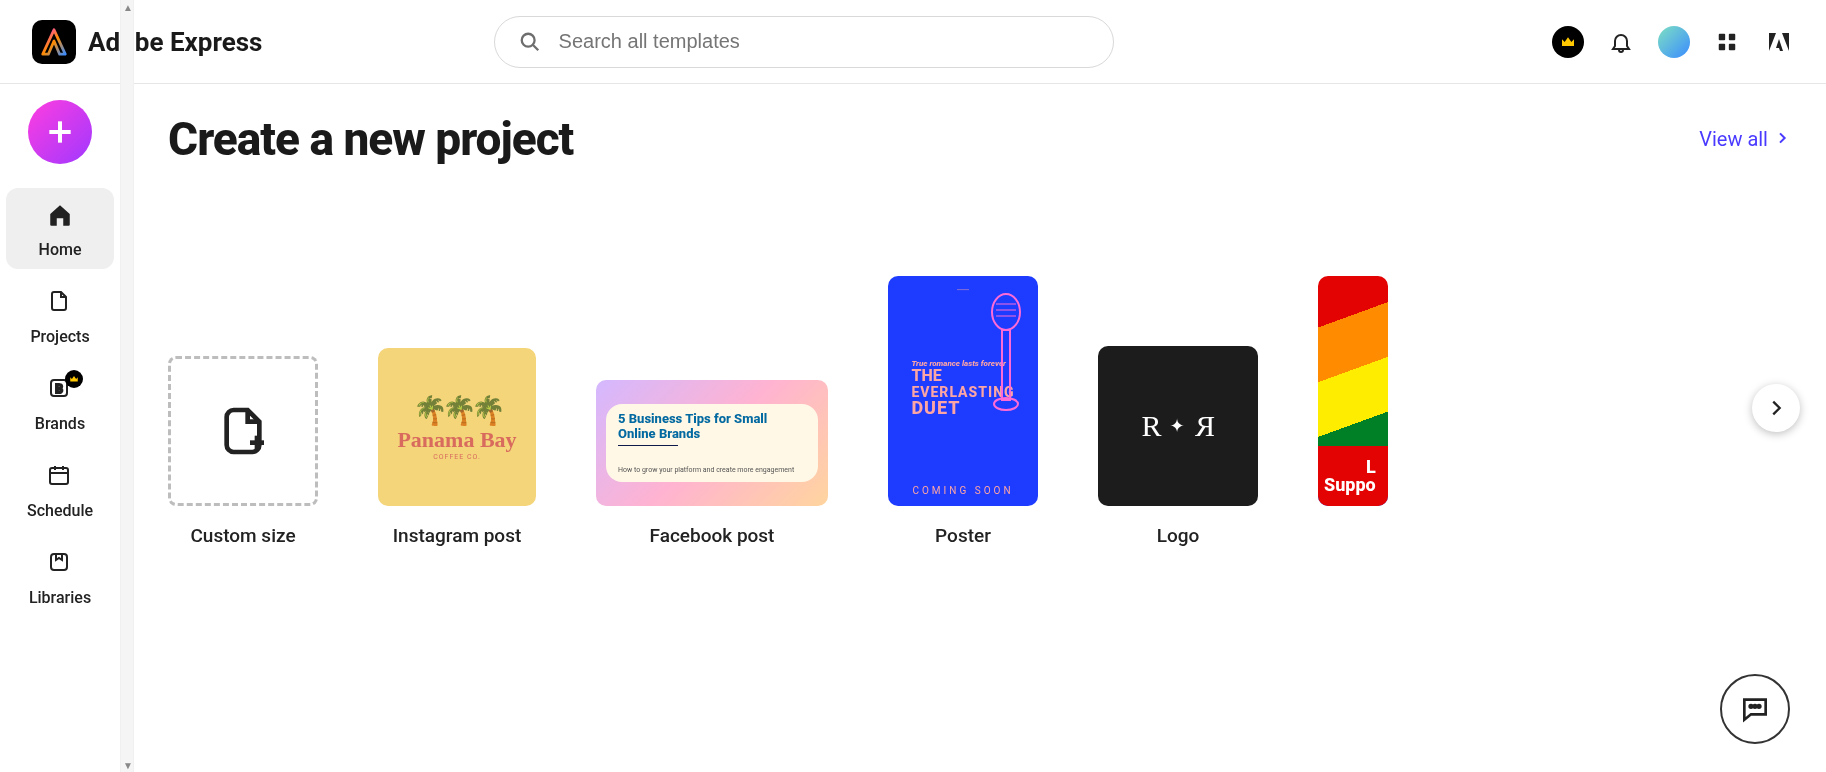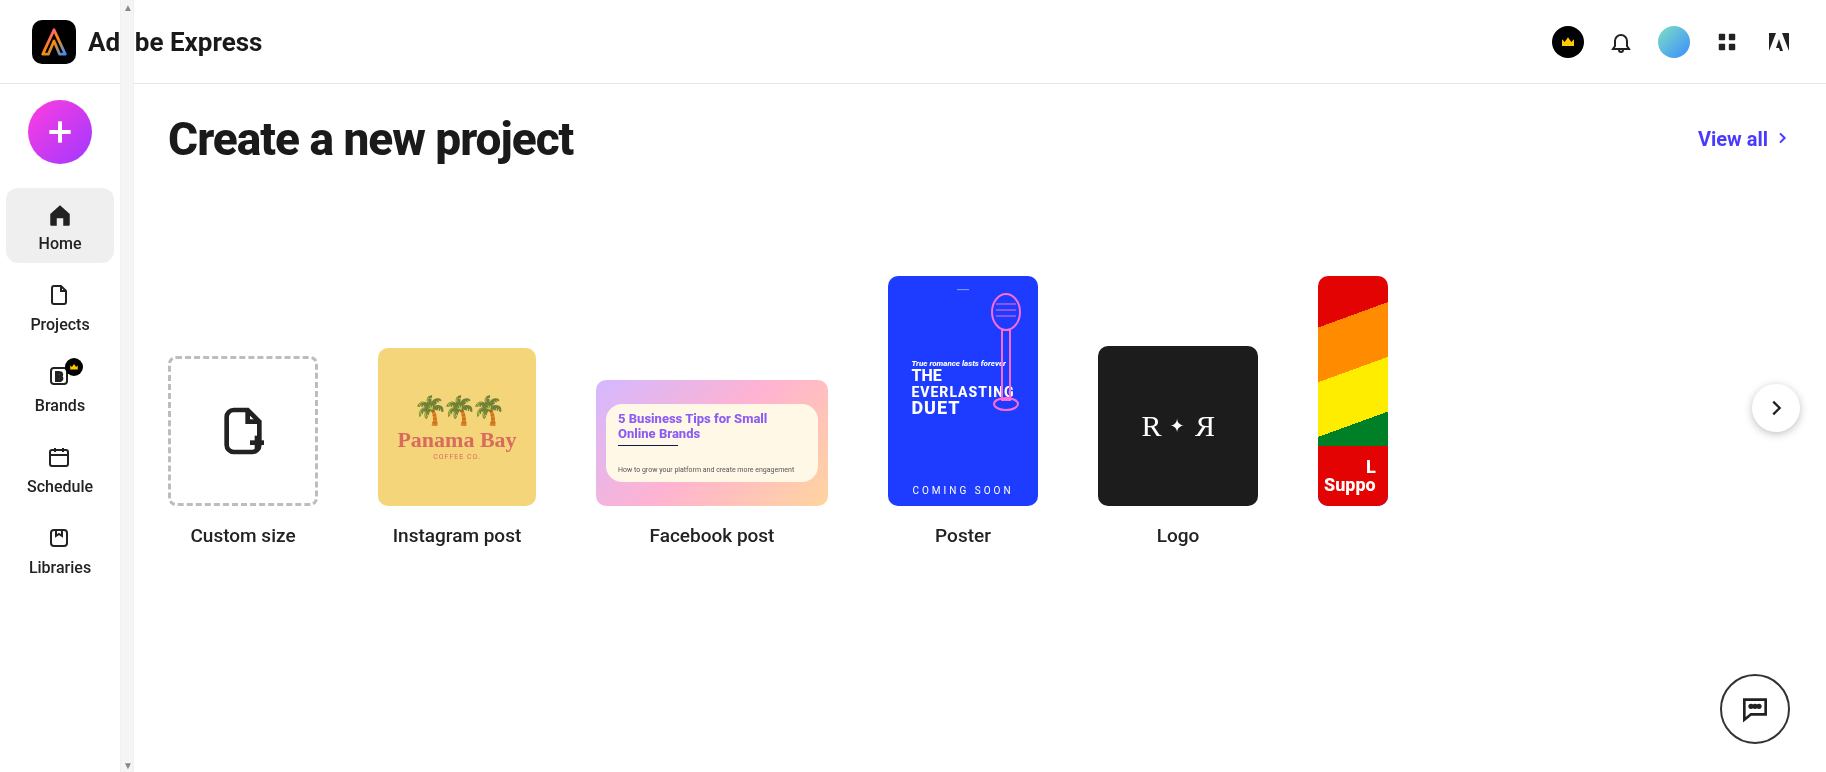--- a/index.html
+++ b/index.html
@@ -94,6 +94,17 @@
     </div>
     <div class="logo-text">Adobe Express</div>
   </div>
+  <div class="search-wrap">
+    <div class="search">
+      <span class="hicon">
+        <svg width="22" height="22" viewBox="0 0 24 24" fill="none" stroke="#6e6e6e" stroke-width="2.5">
+            <circle cx="10" cy="10" r="7"></circle>
+            <line x1="15" y1="15" x2="21" y2="21"></line>
+          </svg>
+      </span>
+      <input type="text" placeholder="Search all templates" style="">
+    </div>
+  </div>
   <div class="header-right">
     <div class="crown-badge">
       <svg width="16" height="16" viewBox="0 0 24 24" fill="#ffc800">

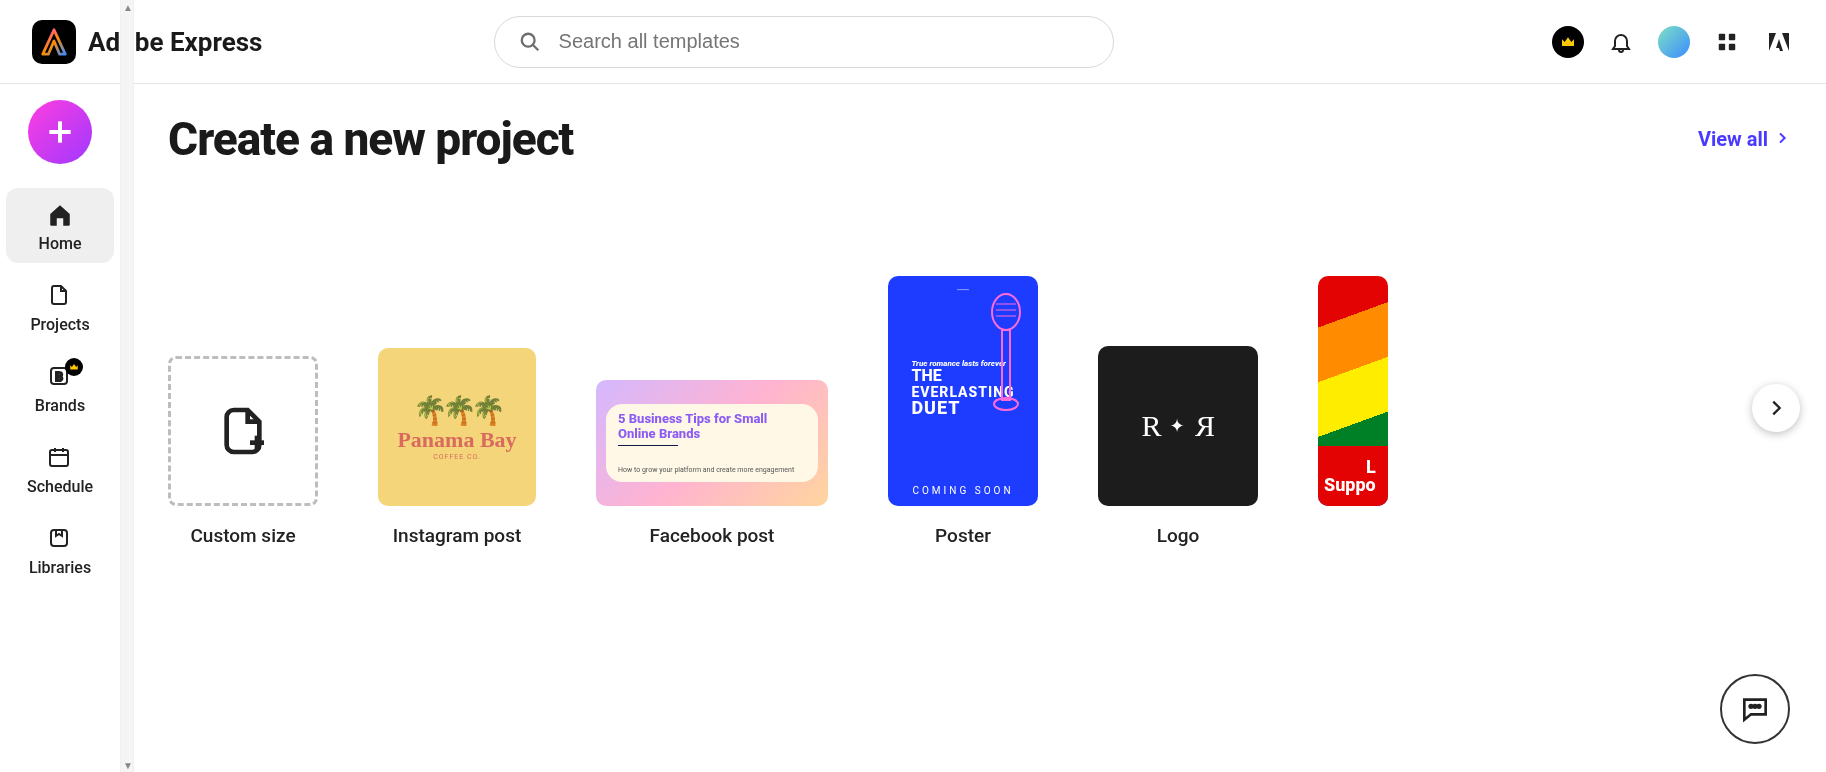--- a/index.html
+++ b/index.html
@@ -39,7 +39,7 @@
   .from-photo-wrap { margin-left:auto; display:flex; align-items:center; gap:40px; }
   .from-photo-box { border:5px solid #f40000; padding:14px 18px; border-radius:2px; position:relative;}
   .from-photo-btn { background:#eeeeee; border:none; border-radius:28px; padding:14px 28px; font-size:20px; display:flex; align-items:center; gap:12px; cursor:pointer; font-weight:500;}
-  .view-all { color:#4a3aff; font-size:20px; font-weight:700; display:flex; align-items:center; gap:6px; cursor:pointer; }
+  .view-all { color:#4a3aff; font-size:20px; font-weight:400; display:flex; align-items:center; gap:6px; cursor:pointer; }
   
   .cards { display:flex; gap:60px; margin-top:110px; align-items:flex-end; position:relative; }
   .card { display:flex; flex-direction:column; align-items:center; gap:18px; cursor:pointer;}

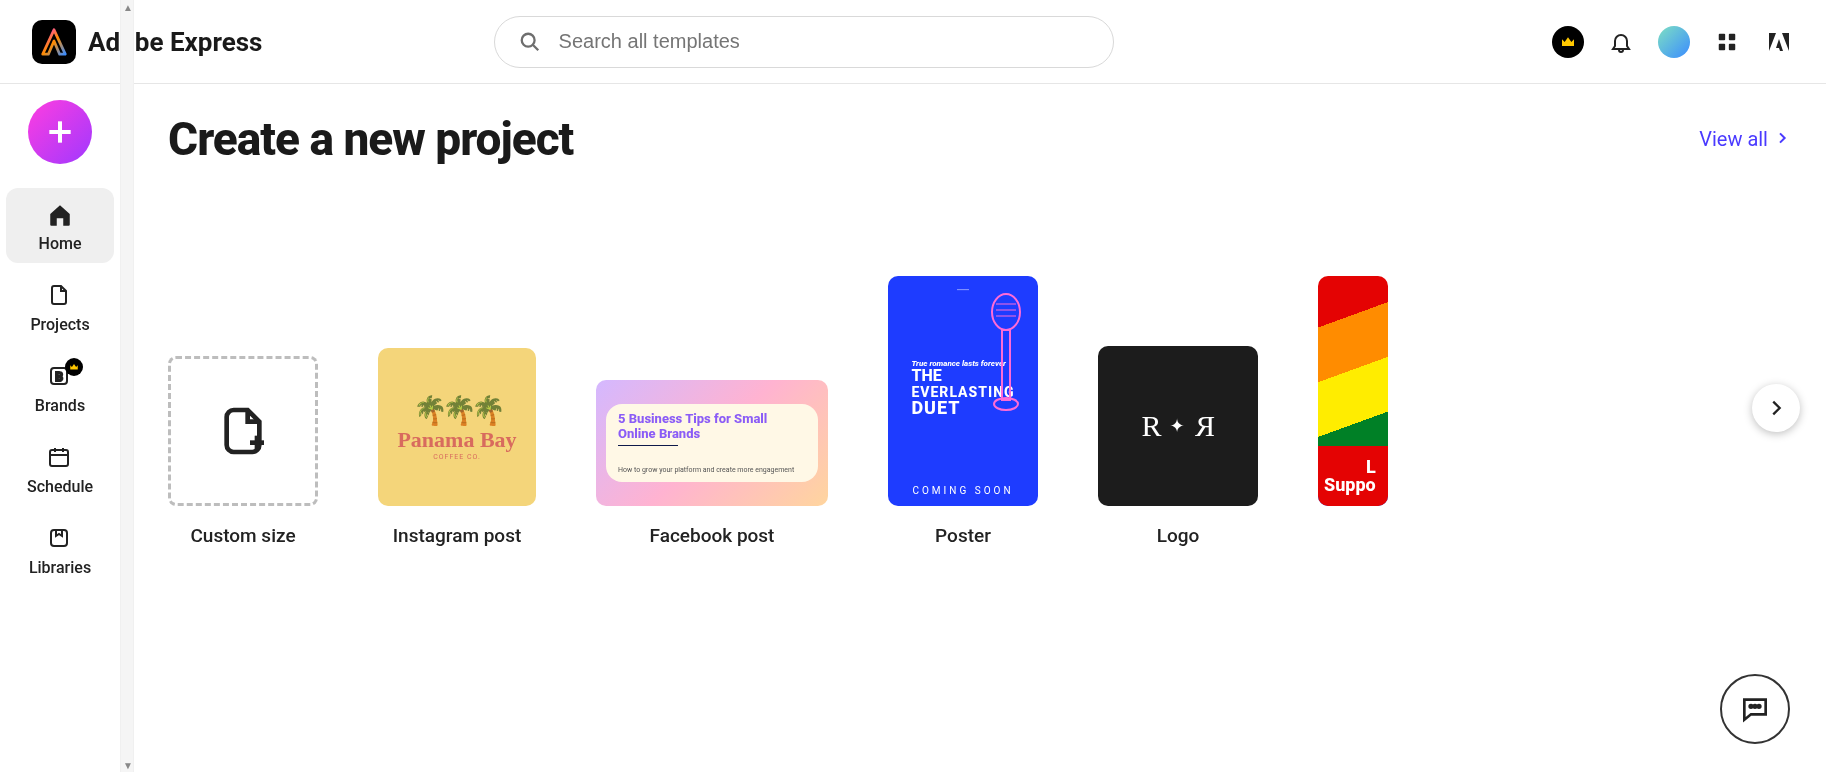--- a/index.html
+++ b/index.html
@@ -25,7 +25,7 @@
   .scroll-up { top:0; }
   .scroll-down { bottom:0; }
   .fab { width:64px; height:64px; border-radius:50%; background:linear-gradient(135deg,#ff3de0,#a038ff); display:flex; align-items:center; justify-content:center; margin-bottom:18px; cursor:pointer;}
-  .nav-item { width:108px; padding:14px 0 10px; border-radius:12px; display:flex; flex-direction:column; align-items:center; gap:6px; cursor:pointer; }
+  .nav-item { width:108px; padding:14px 0 10px; border-radius:12px; display:flex; flex-direction:column; align-items:center; gap:12px; cursor:pointer; }
   .nav-item.active { background:#efefef; }
   .nav-label { font-size:16px; color:#222; font-weight:500;}
   .nav-icon { width:26px; height:26px; position:relative; }

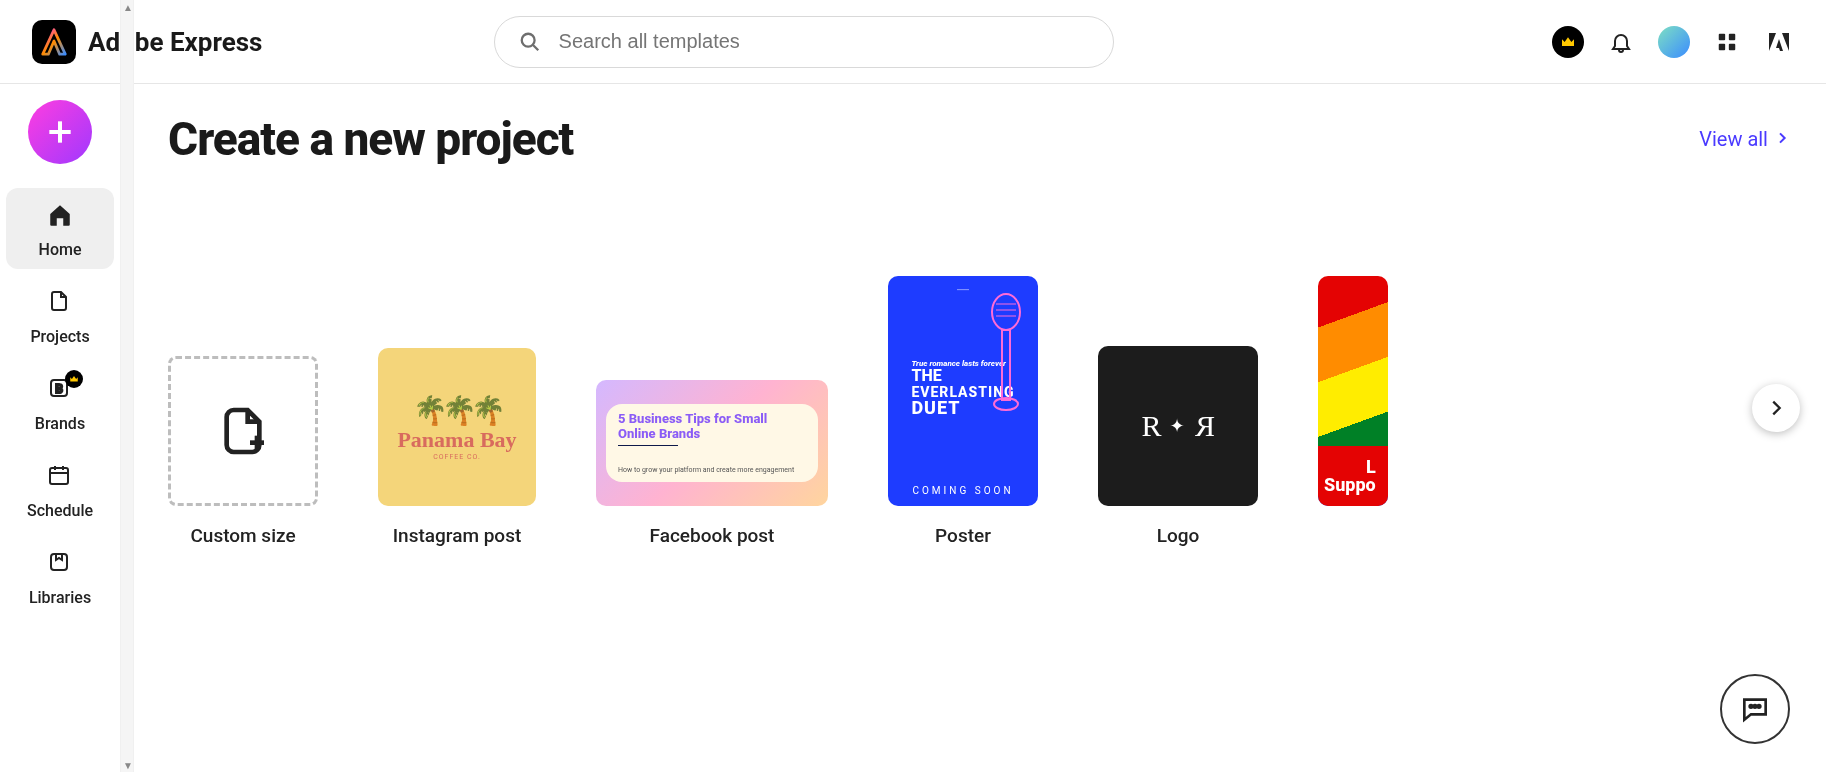--- a/index.html
+++ b/index.html
@@ -57,7 +57,7 @@
   .t-fb .bubble { background:#fff8e6; border-radius:16px; padding:8px 12px; }
   .t-fb .bt { font-size:13px; font-weight:800; color:#8b5cf6; line-height:1.15;}
   .t-fb .bs { font-size:7px; color:#555; margin-top:20px;}
-  .t-poster { width:150px; height:230px; background:#1e3cff; color:#ffffff; padding:10px 10px; position:relative; display:flex; flex-direction:column; justify-content:space-between;}
+  .t-poster { width:150px; height:230px; background:#1e3cff; color:#fca5a5; padding:10px 10px; position:relative; display:flex; flex-direction:column; justify-content:space-between;}
   .t-poster .top { font-size:6px; display:flex; justify-content:space-between; opacity:.8;}
   .t-poster .mid { font-weight:800; line-height:1.05;}
   .t-poster .mid .l1 { font-size:8px; font-style:italic;}

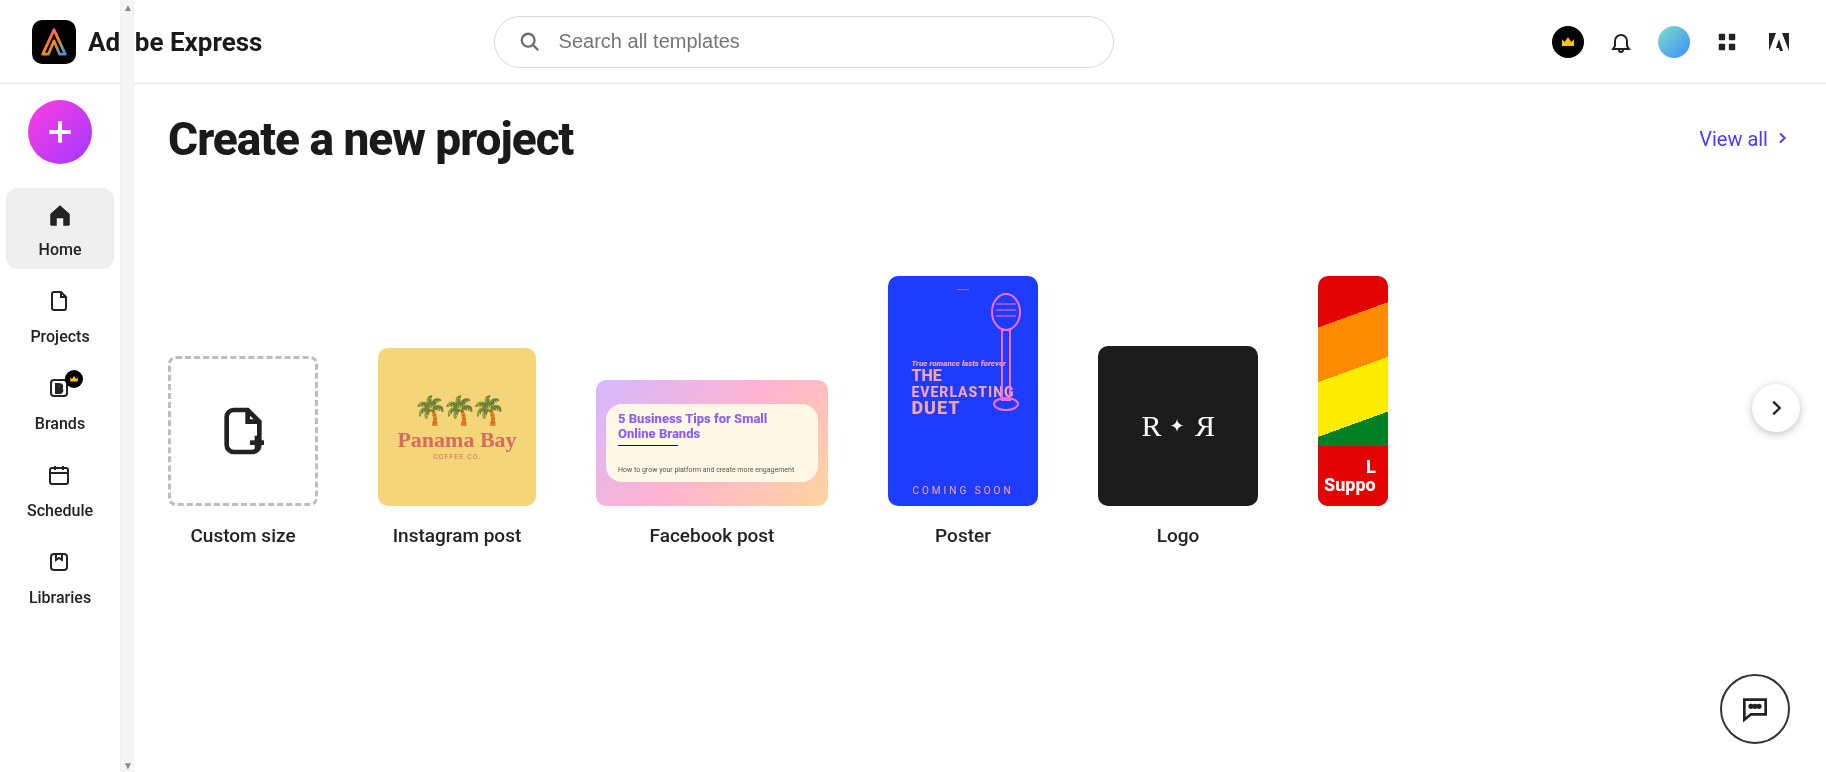--- a/index.html
+++ b/index.html
@@ -55,7 +55,7 @@
   .t-igp .sub { font-size:7px; color:#d86b5e; letter-spacing:1px;}
   .t-fb { width:232px; height:126px; background:linear-gradient(135deg,#d4b8ff,#ffb3d1,#ffd59e); padding:10px; position:relative;}
   .t-fb .bubble { background:#fff8e6; border-radius:16px; padding:8px 12px; }
-  .t-fb .bt { font-size:13px; font-weight:800; color:#8b5cf6; line-height:1.15;}
+  .t-fb .bt { font-size:13px; font-weight:800; color:#0369a1; line-height:1.15;}
   .t-fb .bs { font-size:7px; color:#555; margin-top:20px;}
   .t-poster { width:150px; height:230px; background:#1e3cff; color:#fca5a5; padding:10px 10px; position:relative; display:flex; flex-direction:column; justify-content:space-between;}
   .t-poster .top { font-size:6px; display:flex; justify-content:space-between; opacity:.8;}

